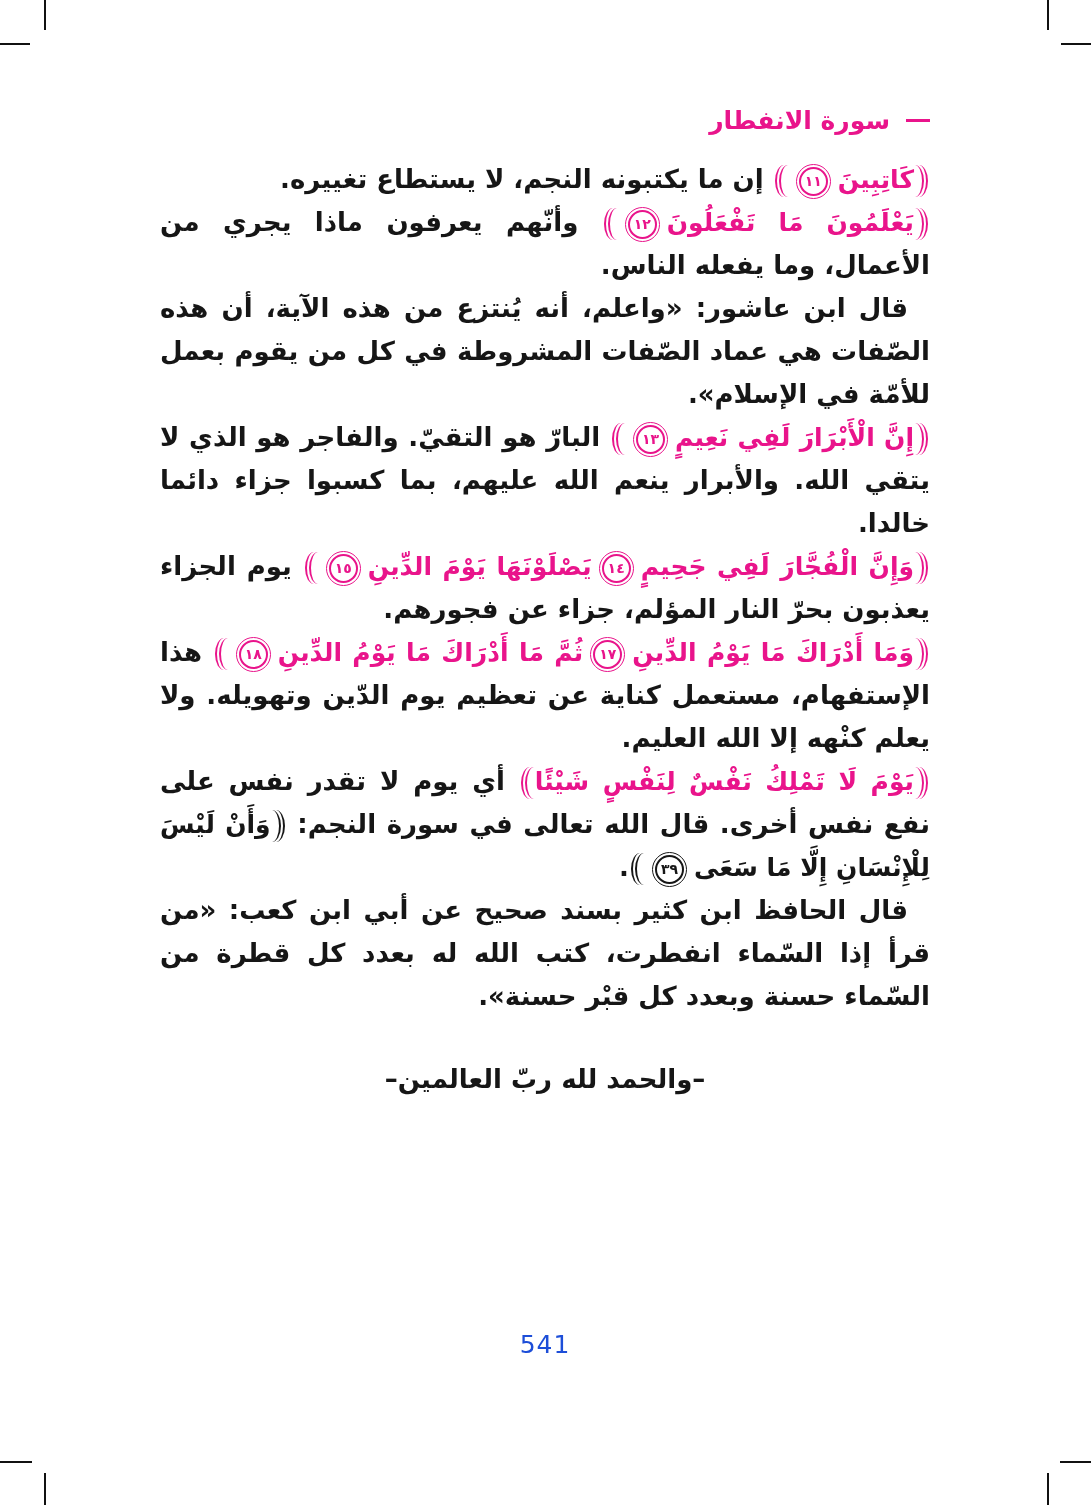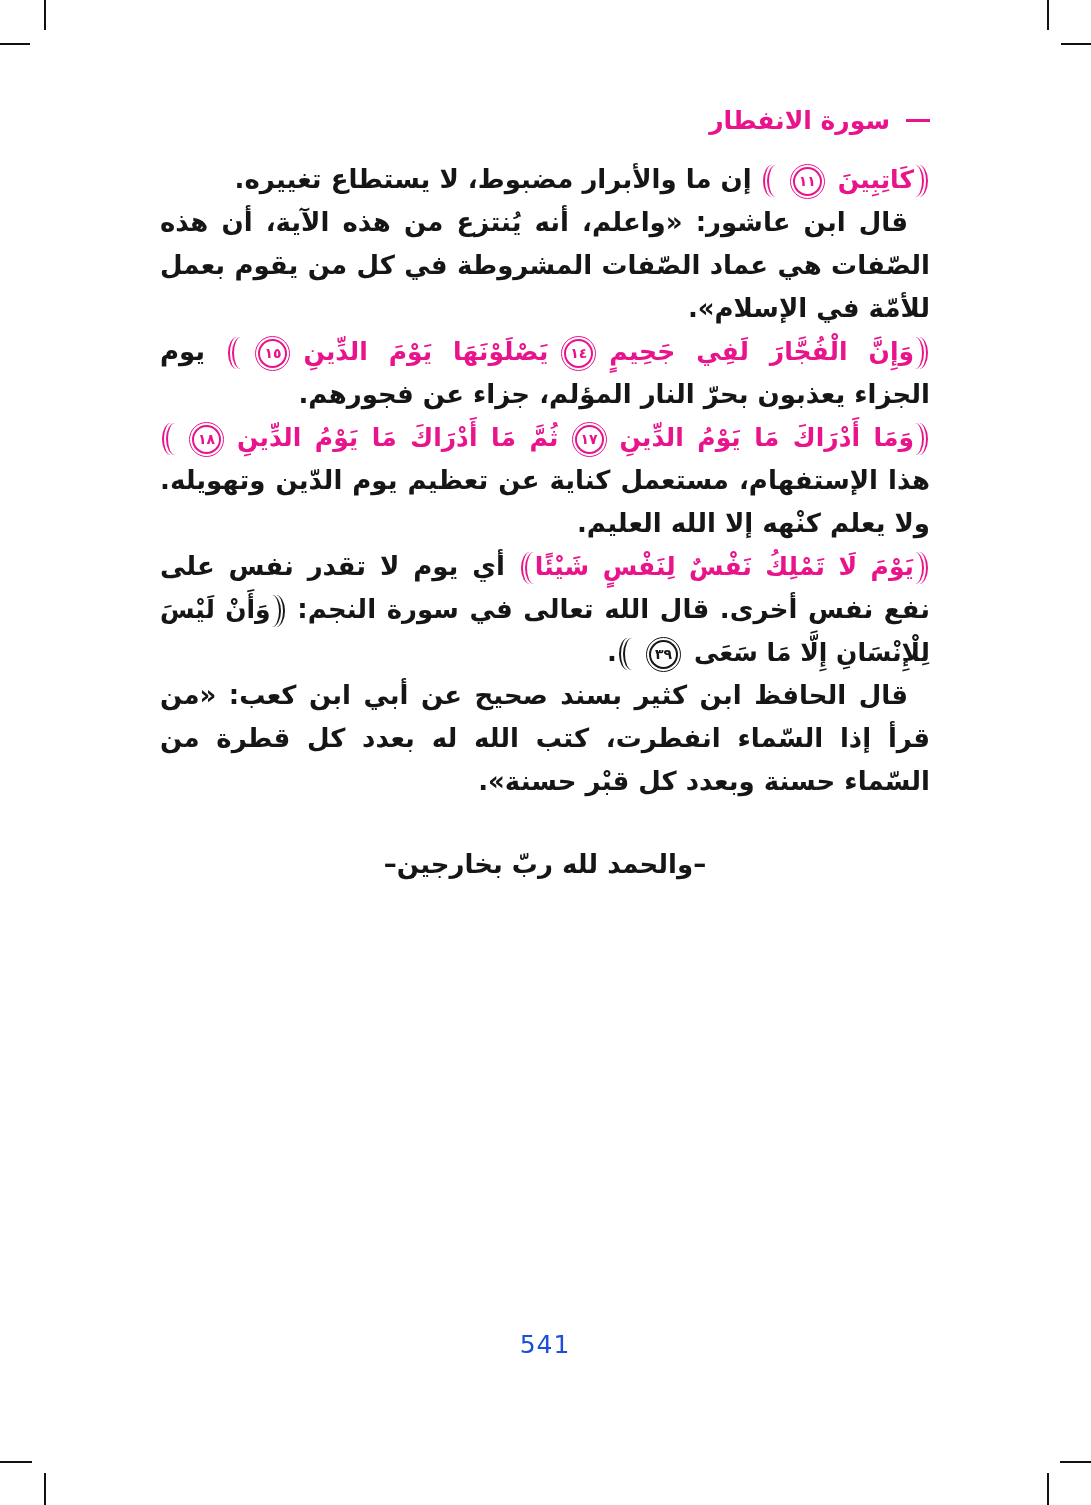--- a/index.html
+++ b/index.html
@@ -89,7 +89,7 @@
 
   <div class="text-block" lang="ar">
 
-  <p class="para"><span class="quran q-pink"><span class="qb open"></span><span class="q-text">كَاتِبِينَ</span><span class="aya-num">١١</span><span class="qb close"></span></span><span class="plain"> إن ما والأبرار مضبوط، لا يستطاع تغييره.</span></p>
+  <p class="para"><span class="quran q-pink"><span class="qb open"></span><span class="q-text">كَاتِبِينَ</span><span class="aya-num">١١</span><span class="qb close"></span></span><span class="plain"> إن ما يكتبونه النجم، لا يستطاع تغييره.</span></p>
       <p class="para indent"><span class="plain">قال ابن عاشور: «واعلم، أنه يُنتزع من هذه الآية، أن هذه الصّفات هي عماد الصّفات المشروطة في كل من يقوم بعمل للأمّة في الإسلام».</span></p>
       <p class="para"><span class="quran q-pink"><span class="qb open"></span><span class="q-text">وَإِنَّ الْفُجَّارَ لَفِي جَحِيمٍ</span><span class="aya-num">١٤</span><span class="q-text">يَصْلَوْنَهَا يَوْمَ الدِّينِ</span><span class="aya-num">١٥</span><span class="qb close"></span></span><span class="plain"> يوم الجزاء يعذبون بحرّ النار المؤلم، جزاء عن فجورهم.</span></p>
       <p class="para"><span class="quran q-pink"><span class="qb open"></span><span class="q-text">وَمَا أَدْرَاكَ مَا يَوْمُ الدِّينِ</span><span class="aya-num">١٧</span><span class="q-text">ثُمَّ مَا أَدْرَاكَ مَا يَوْمُ الدِّينِ</span><span class="aya-num">١٨</span><span class="qb close"></span></span><span class="plain"> هذا الإستفهام، مستعمل كناية عن تعظيم يوم الدّين وتهويله. ولا يعلم كنْهه إلا الله العليم.</span></p>

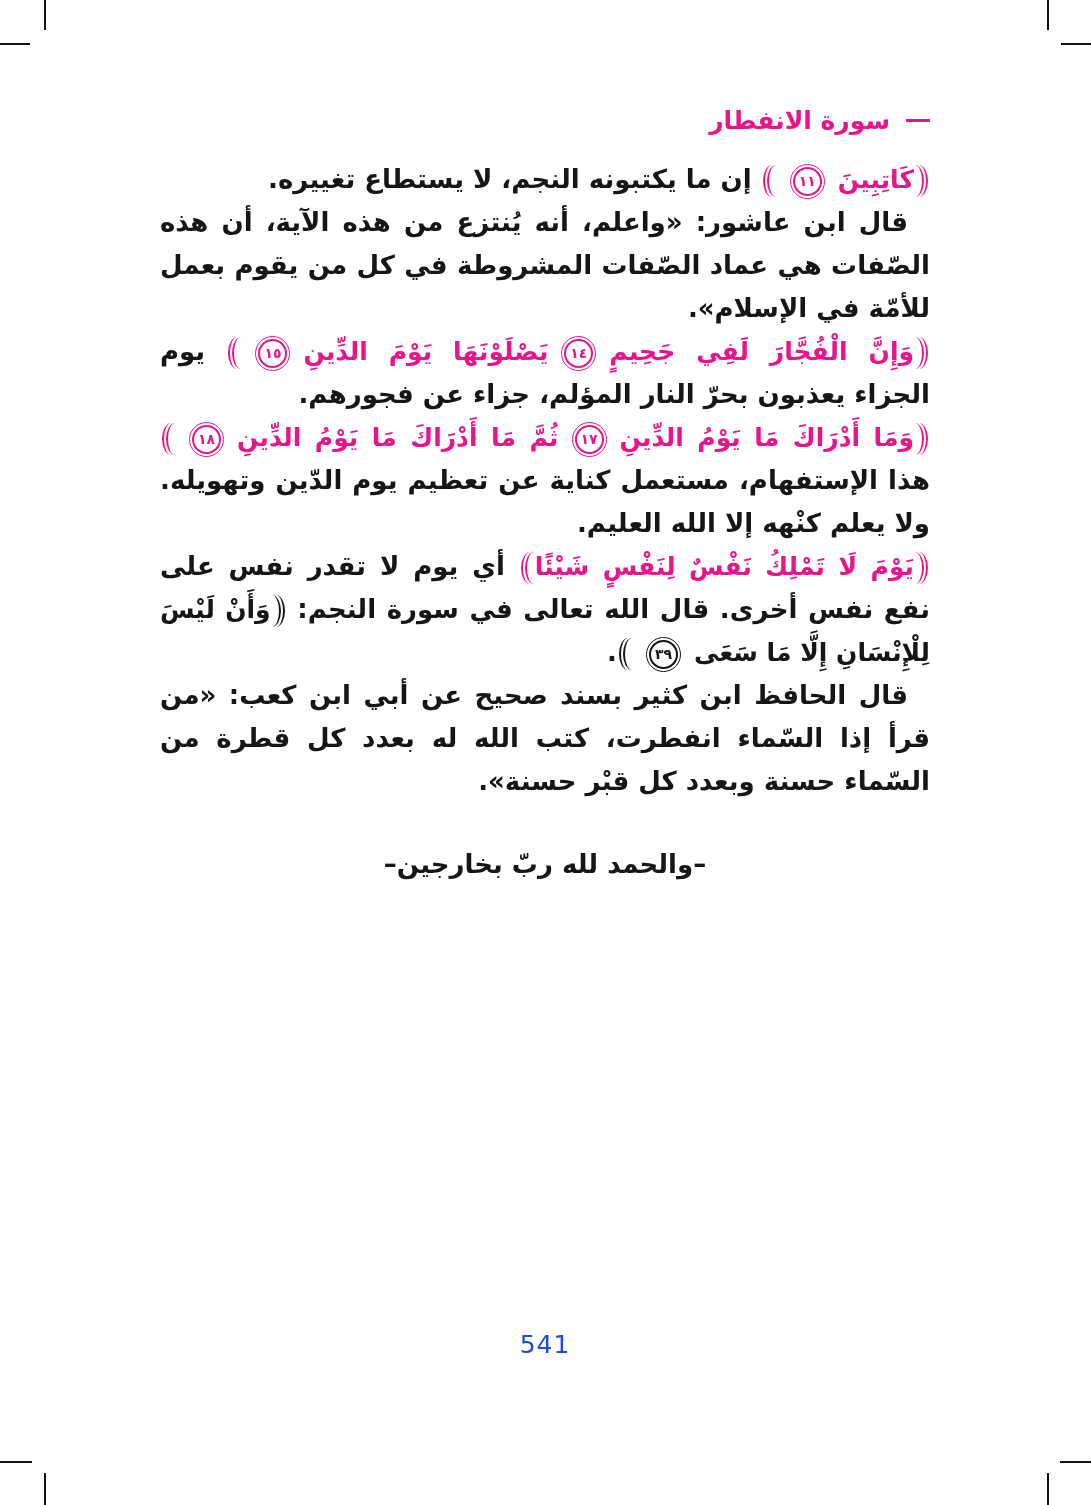--- a/index.html
+++ b/index.html
@@ -58,7 +58,7 @@
     width:29px;height:29px;border-radius:50%;
     border:2px solid currentColor;outline:1px solid currentColor;outline-offset:2px;
     font-size:14px;font-weight:bold;line-height:1;
-    margin:0 16px;vertical-align:middle;
+    margin:0 10px;vertical-align:middle;
   }
 
   

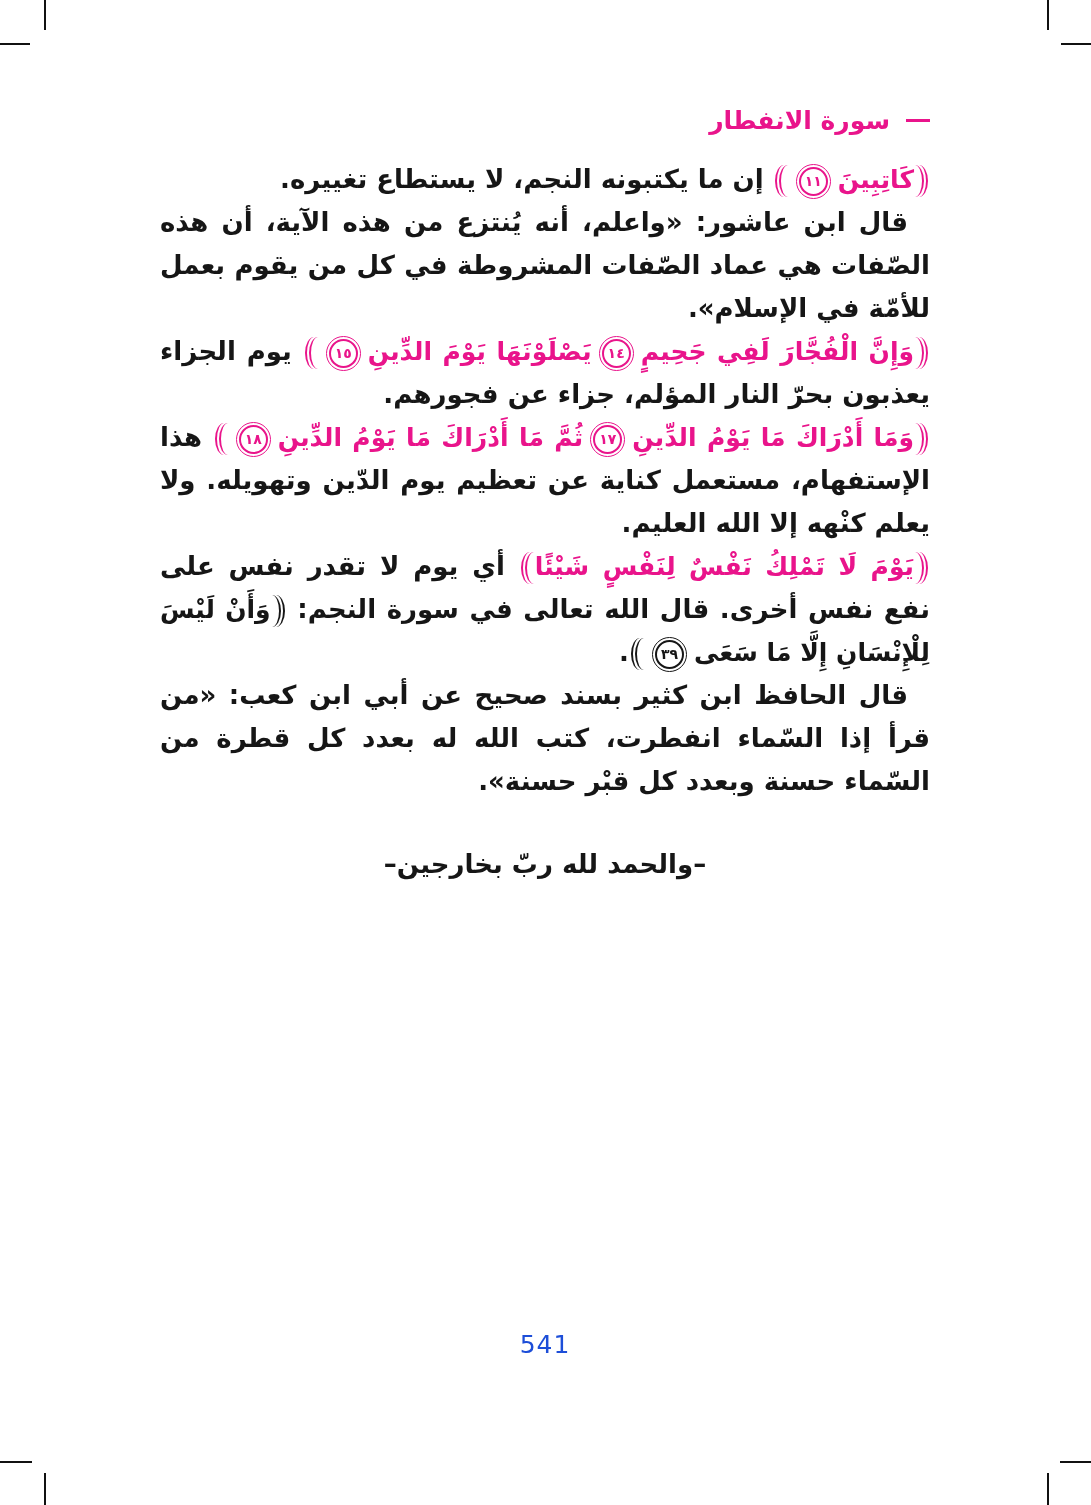--- a/index.html
+++ b/index.html
@@ -90,6 +90,7 @@
   <div class="text-block" lang="ar">
 
   <p class="para"><span class="quran q-pink"><span class="qb open"></span><span class="q-text">كَاتِبِينَ</span><span class="aya-num">١١</span><span class="qb close"></span></span><span class="plain"> إن ما يكتبونه النجم، لا يستطاع تغييره.</span></p>
+      <p class="para"><span class="quran q-pink"><span class="qb open"></span><span class="q-text">يَعْلَمُونَ مَا تَفْعَلُونَ</span><span class="aya-num">١٢</span><span class="qb close"></span></span><span class="plain"> وأنّهم يعرفون ماذا يجري من الأعمال، وما يفعله الناس.</span></p>
       <p class="para indent"><span class="plain">قال ابن عاشور: «واعلم، أنه يُنتزع من هذه الآية، أن هذه الصّفات هي عماد الصّفات المشروطة في كل من يقوم بعمل للأمّة في الإسلام».</span></p>
       <p class="para"><span class="quran q-pink"><span class="qb open"></span><span class="q-text">وَإِنَّ الْفُجَّارَ لَفِي جَحِيمٍ</span><span class="aya-num">١٤</span><span class="q-text">يَصْلَوْنَهَا يَوْمَ الدِّينِ</span><span class="aya-num">١٥</span><span class="qb close"></span></span><span class="plain"> يوم الجزاء يعذبون بحرّ النار المؤلم، جزاء عن فجورهم.</span></p>
       <p class="para"><span class="quran q-pink"><span class="qb open"></span><span class="q-text">وَمَا أَدْرَاكَ مَا يَوْمُ الدِّينِ</span><span class="aya-num">١٧</span><span class="q-text">ثُمَّ مَا أَدْرَاكَ مَا يَوْمُ الدِّينِ</span><span class="aya-num">١٨</span><span class="qb close"></span></span><span class="plain"> هذا الإستفهام، مستعمل كناية عن تعظيم يوم الدّين وتهويله. ولا يعلم كنْهه إلا الله العليم.</span></p>

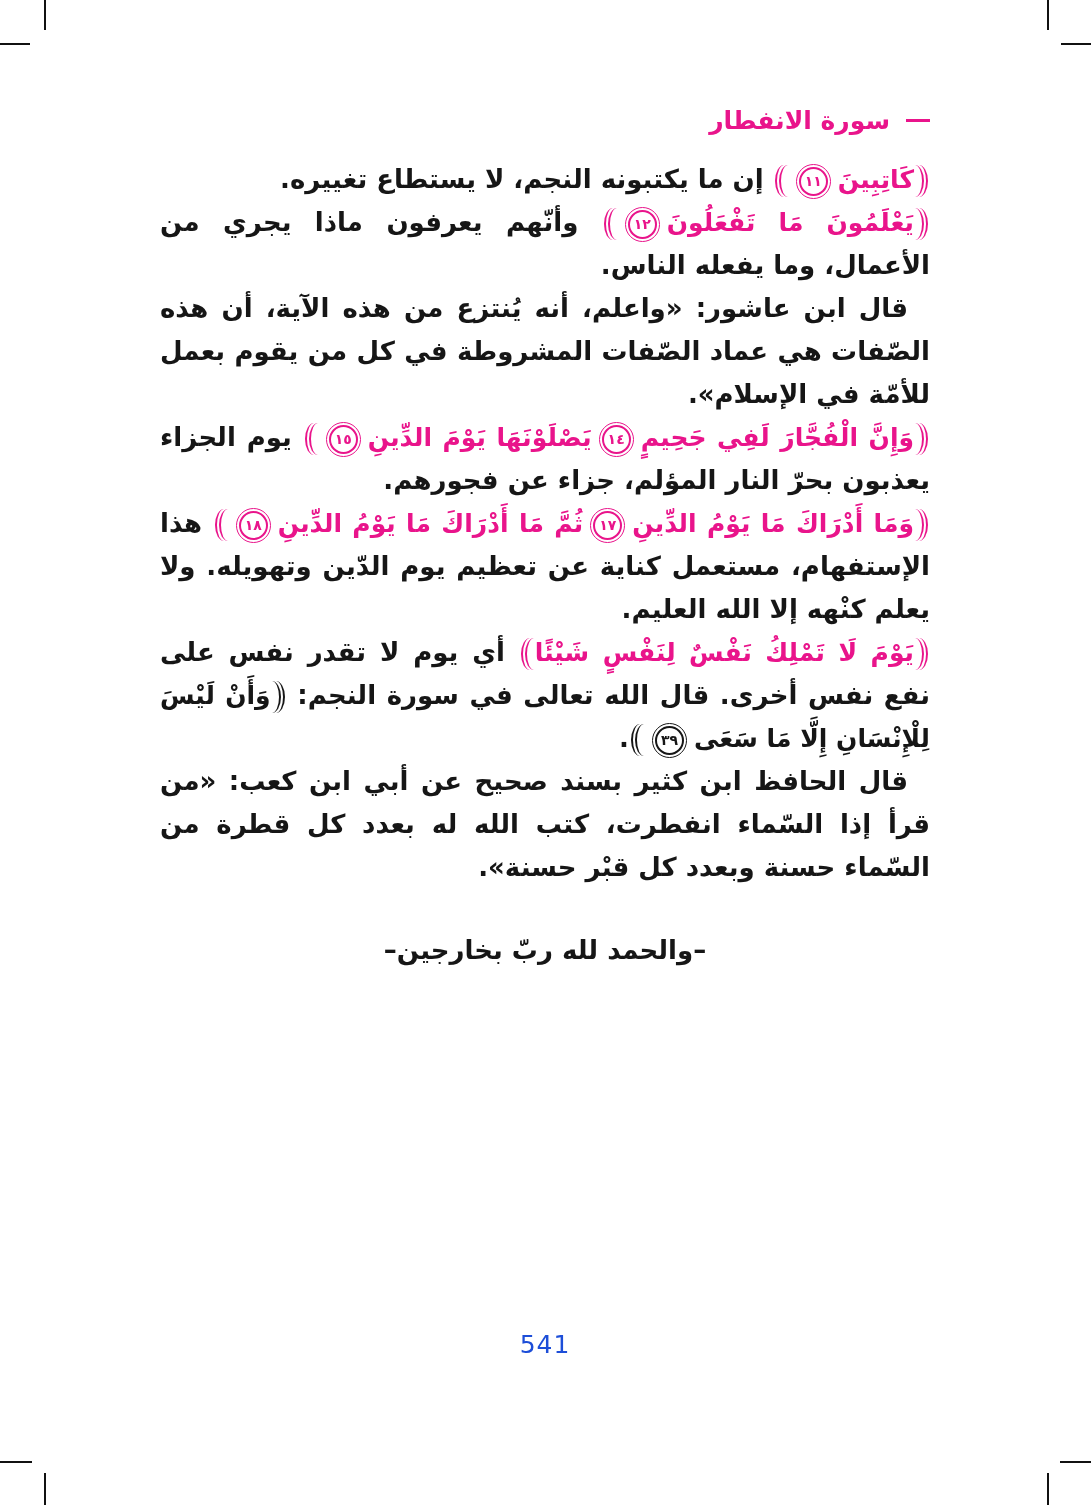--- a/index.html
+++ b/index.html
@@ -92,6 +92,7 @@
   <p class="para"><span class="quran q-pink"><span class="qb open"></span><span class="q-text">كَاتِبِينَ</span><span class="aya-num">١١</span><span class="qb close"></span></span><span class="plain"> إن ما يكتبونه النجم، لا يستطاع تغييره.</span></p>
       <p class="para"><span class="quran q-pink"><span class="qb open"></span><span class="q-text">يَعْلَمُونَ مَا تَفْعَلُونَ</span><span class="aya-num">١٢</span><span class="qb close"></span></span><span class="plain"> وأنّهم يعرفون ماذا يجري من الأعمال، وما يفعله الناس.</span></p>
       <p class="para indent"><span class="plain">قال ابن عاشور: «واعلم، أنه يُنتزع من هذه الآية، أن هذه الصّفات هي عماد الصّفات المشروطة في كل من يقوم بعمل للأمّة في الإسلام».</span></p>
+      <p class="para"><span class="quran q-pink"><span class="qb open"></span><span class="q-text">إِنَّ الْأَبْرَارَ لَفِي نَعِيمٍ</span><span class="aya-num">١٣</span><span class="qb close"></span></span><span class="plain"> البارّ هو التقيّ. والفاجر هو الذي لا يتقي الله. والأبرار ينعم الله عليهم، بما كسبوا جزاء دائما خالدا.</span></p>
       <p class="para"><span class="quran q-pink"><span class="qb open"></span><span class="q-text">وَإِنَّ الْفُجَّارَ لَفِي جَحِيمٍ</span><span class="aya-num">١٤</span><span class="q-text">يَصْلَوْنَهَا يَوْمَ الدِّينِ</span><span class="aya-num">١٥</span><span class="qb close"></span></span><span class="plain"> يوم الجزاء يعذبون بحرّ النار المؤلم، جزاء عن فجورهم.</span></p>
       <p class="para"><span class="quran q-pink"><span class="qb open"></span><span class="q-text">وَمَا أَدْرَاكَ مَا يَوْمُ الدِّينِ</span><span class="aya-num">١٧</span><span class="q-text">ثُمَّ مَا أَدْرَاكَ مَا يَوْمُ الدِّينِ</span><span class="aya-num">١٨</span><span class="qb close"></span></span><span class="plain"> هذا الإستفهام، مستعمل كناية عن تعظيم يوم الدّين وتهويله. ولا يعلم كنْهه إلا الله العليم.</span></p>
       <p class="para"><span class="quran q-pink"><span class="qb open"></span><span class="q-text">يَوْمَ لَا تَمْلِكُ نَفْسٌ لِنَفْسٍ شَيْئًا</span><span class="qb close"></span></span><span class="plain"> أي يوم لا تقدر نفس على نفع نفس أخرى. قال الله تعالى في سورة النجم: </span><span class="quran q-black"><span class="qb open"></span><span class="q-text">وَأَنْ لَيْسَ لِلْإِنْسَانِ إِلَّا مَا سَعَى</span><span class="aya-num">٣٩</span><span class="qb close"></span></span><span class="plain">.</span></p>

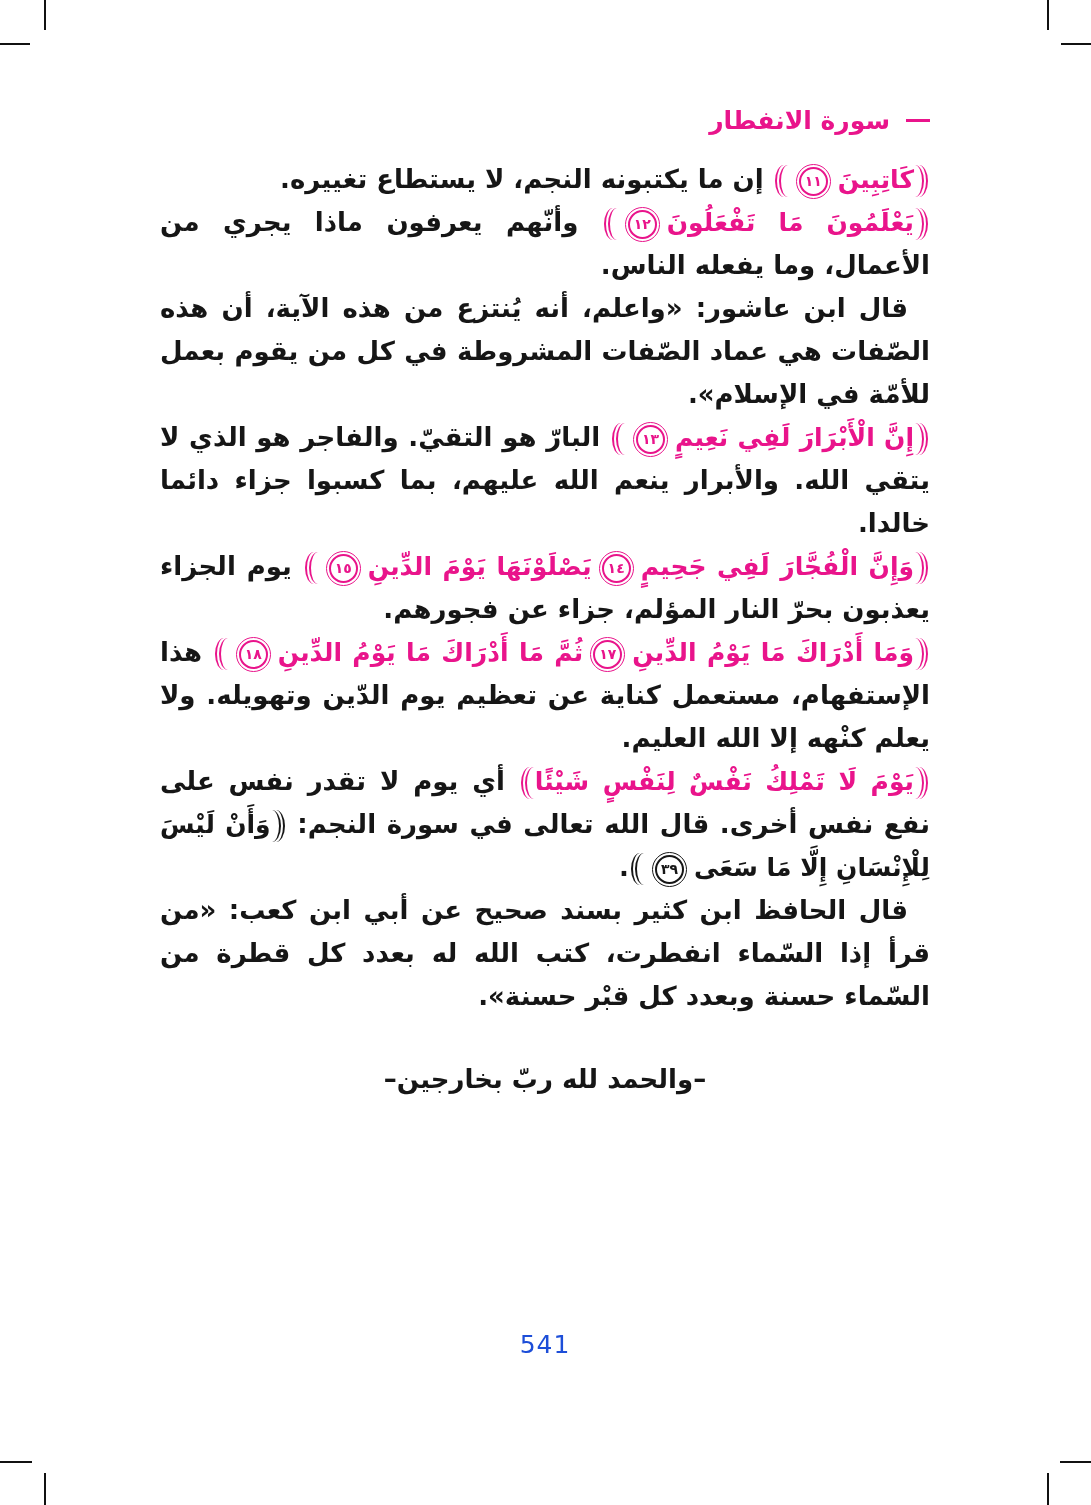--- a/index.html
+++ b/index.html
@@ -97,7 +97,7 @@
       <p class="para"><span class="quran q-pink"><span class="qb open"></span><span class="q-text">وَمَا أَدْرَاكَ مَا يَوْمُ الدِّينِ</span><span class="aya-num">١٧</span><span class="q-text">ثُمَّ مَا أَدْرَاكَ مَا يَوْمُ الدِّينِ</span><span class="aya-num">١٨</span><span class="qb close"></span></span><span class="plain"> هذا الإستفهام، مستعمل كناية عن تعظيم يوم الدّين وتهويله. ولا يعلم كنْهه إلا الله العليم.</span></p>
       <p class="para"><span class="quran q-pink"><span class="qb open"></span><span class="q-text">يَوْمَ لَا تَمْلِكُ نَفْسٌ لِنَفْسٍ شَيْئًا</span><span class="qb close"></span></span><span class="plain"> أي يوم لا تقدر نفس على نفع نفس أخرى. قال الله تعالى في سورة النجم: </span><span class="quran q-black"><span class="qb open"></span><span class="q-text">وَأَنْ لَيْسَ لِلْإِنْسَانِ إِلَّا مَا سَعَى</span><span class="aya-num">٣٩</span><span class="qb close"></span></span><span class="plain">.</span></p>
       <p class="para indent"><span class="plain">قال الحافظ ابن كثير بسند صحيح عن أبي ابن كعب: «من قرأ إذا السّماء انفطرت، كتب الله له بعدد كل قطرة من السّماء حسنة وبعدد كل قبْر حسنة».</span></p>
-      <p class="para closing-line">–والحمد لله ربّ بخارجين–</p>
+      <p class="para closing-line">–والحمد لله ربّ العالمين–</p>
     </div>
 
   <div class="page-number">541</div>

